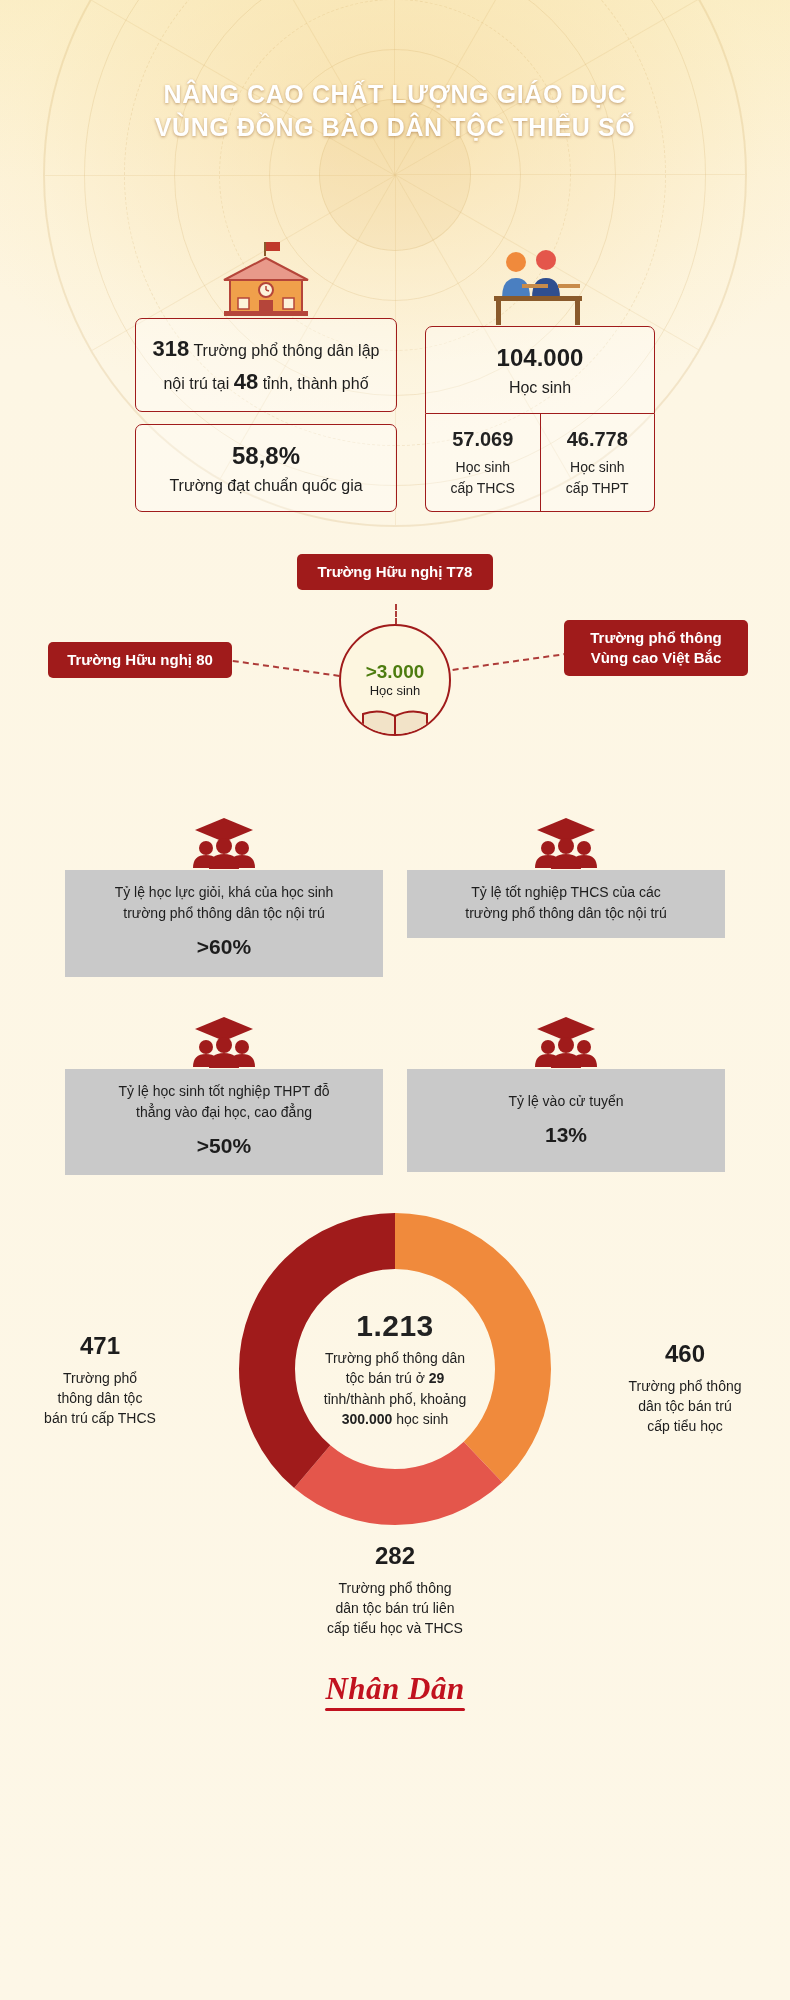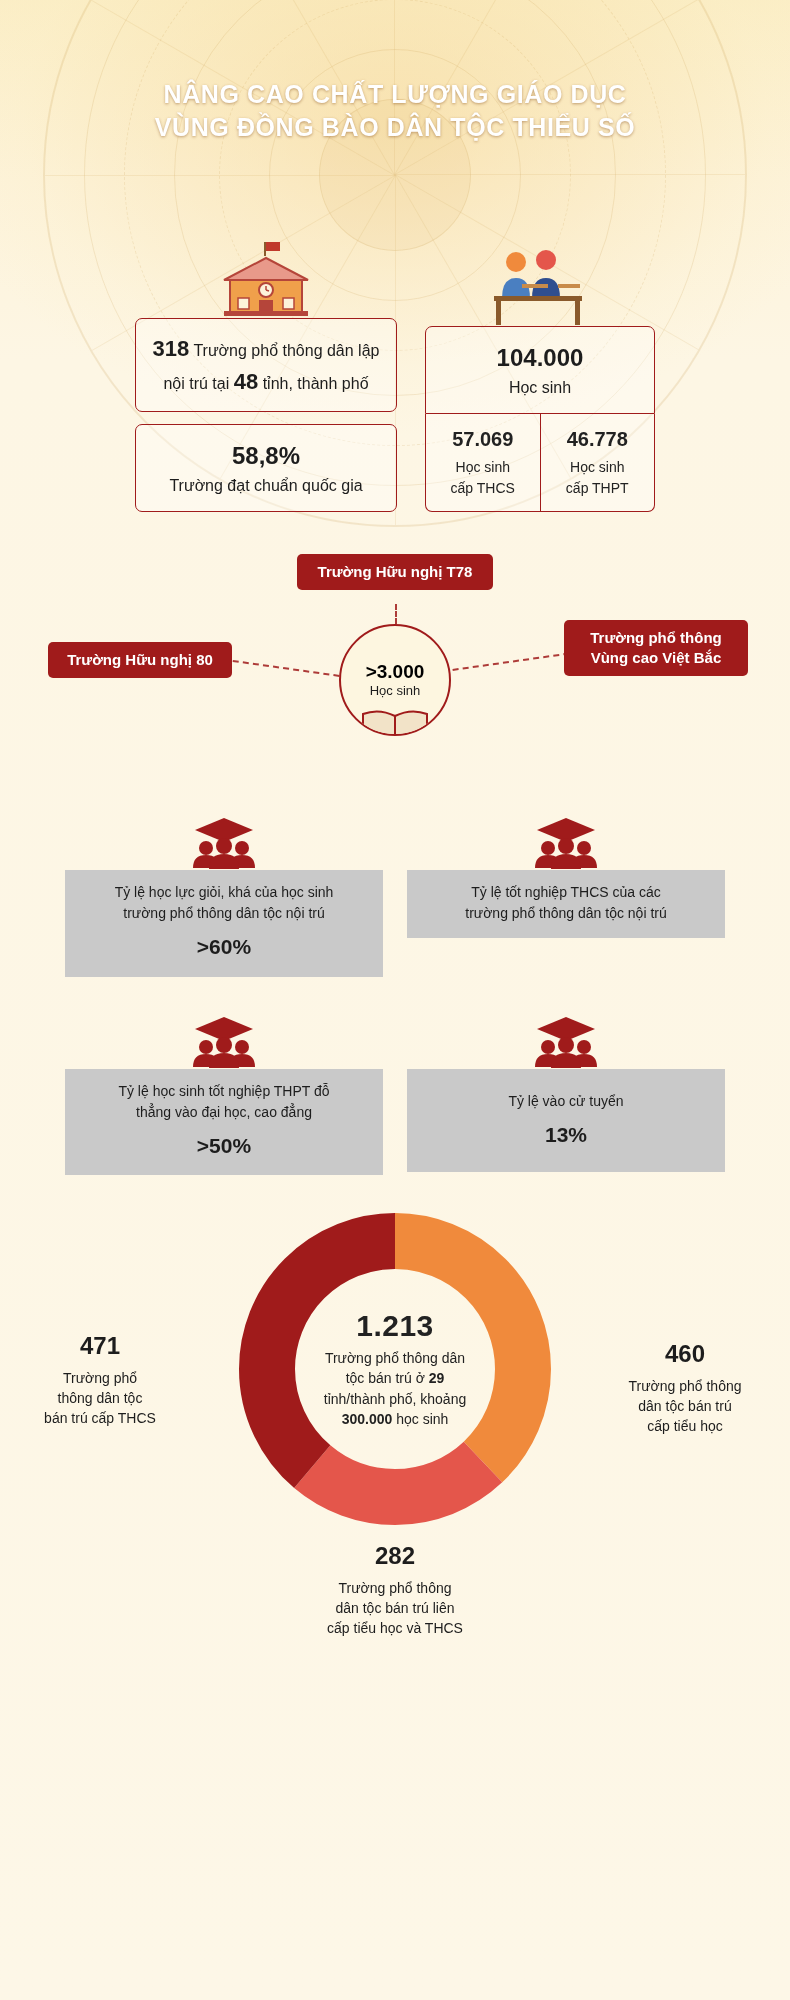--- a/index.html
+++ b/index.html
@@ -137,7 +137,7 @@
     display:flex;flex-direction:column;align-items:center;justify-content:center;
     overflow:hidden;
   }
-  .hub .hub-num{font-size:19px;font-weight:bold;color:#000000;line-height:1.1;}
+  .hub .hub-num{font-size:19px;font-weight:bold;color:#4d7c0f;line-height:1.1;}
   .hub .hub-lbl{font-size:13px;color:#1d1d1d;margin-top:1px;}
   .hub .book{
     position:absolute;bottom:-6px;left:50%;transform:translateX(-50%);

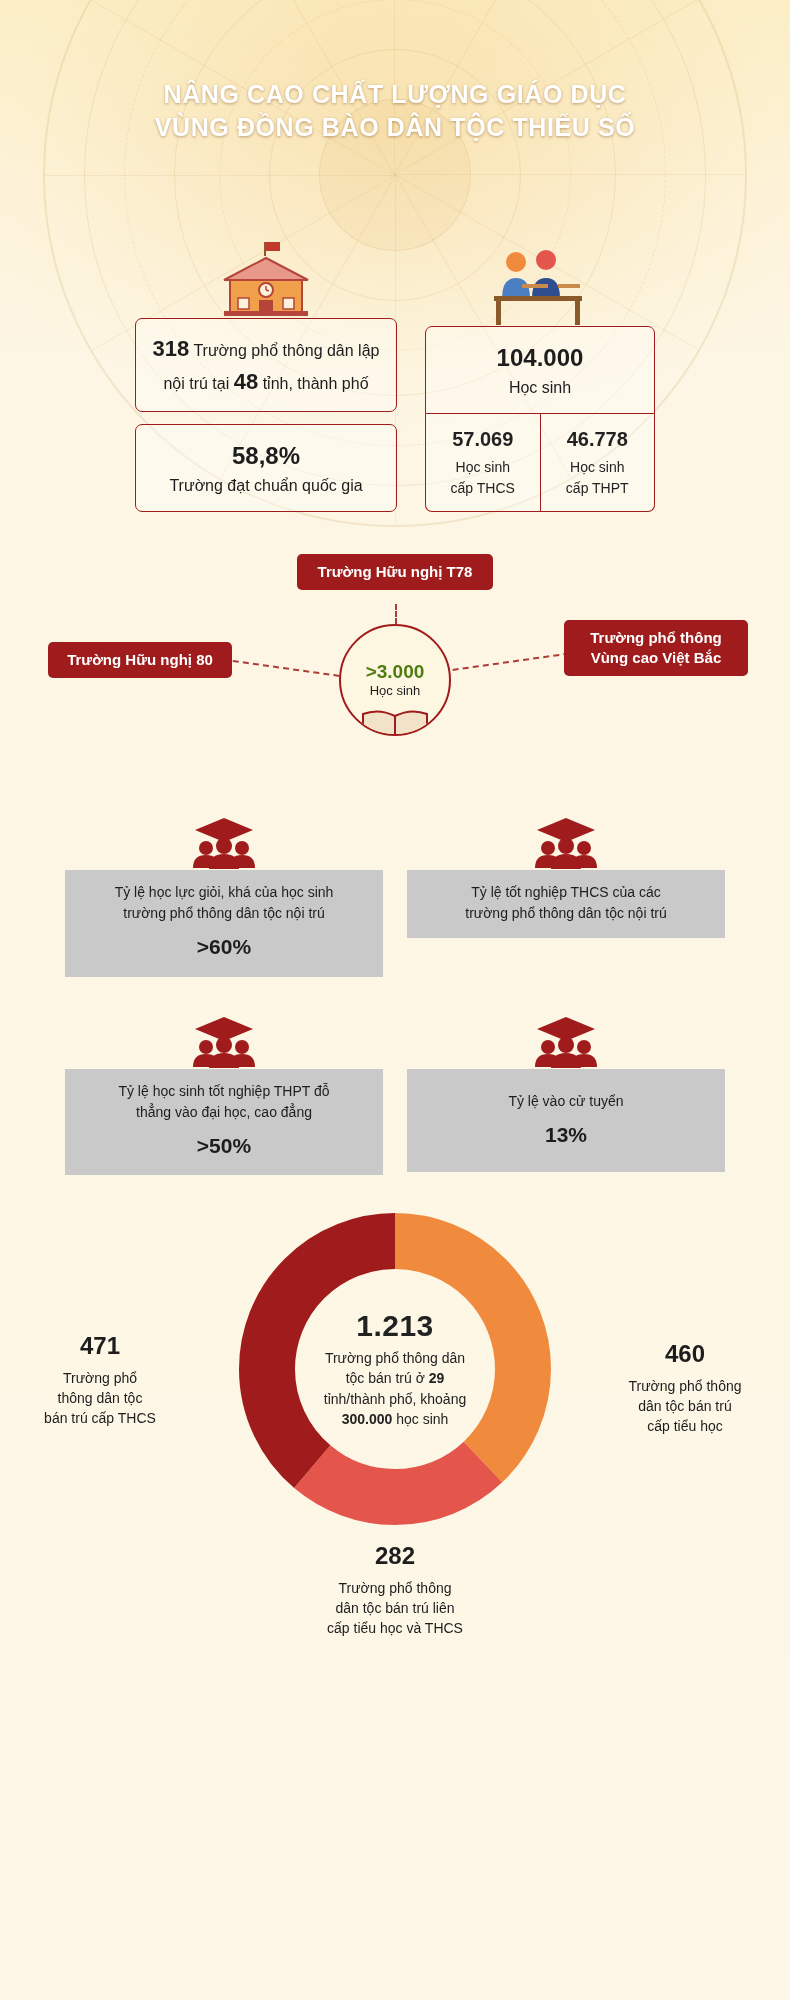--- a/index.html
+++ b/index.html
@@ -442,6 +442,12 @@
     </div>
   </div>
 
+  <div class="footer">
+    <span class="logo">
+      <span>Nhân Dân</span>
+      <span class="under"></span>
+    </span>
+  </div>
 
 </div>
 

